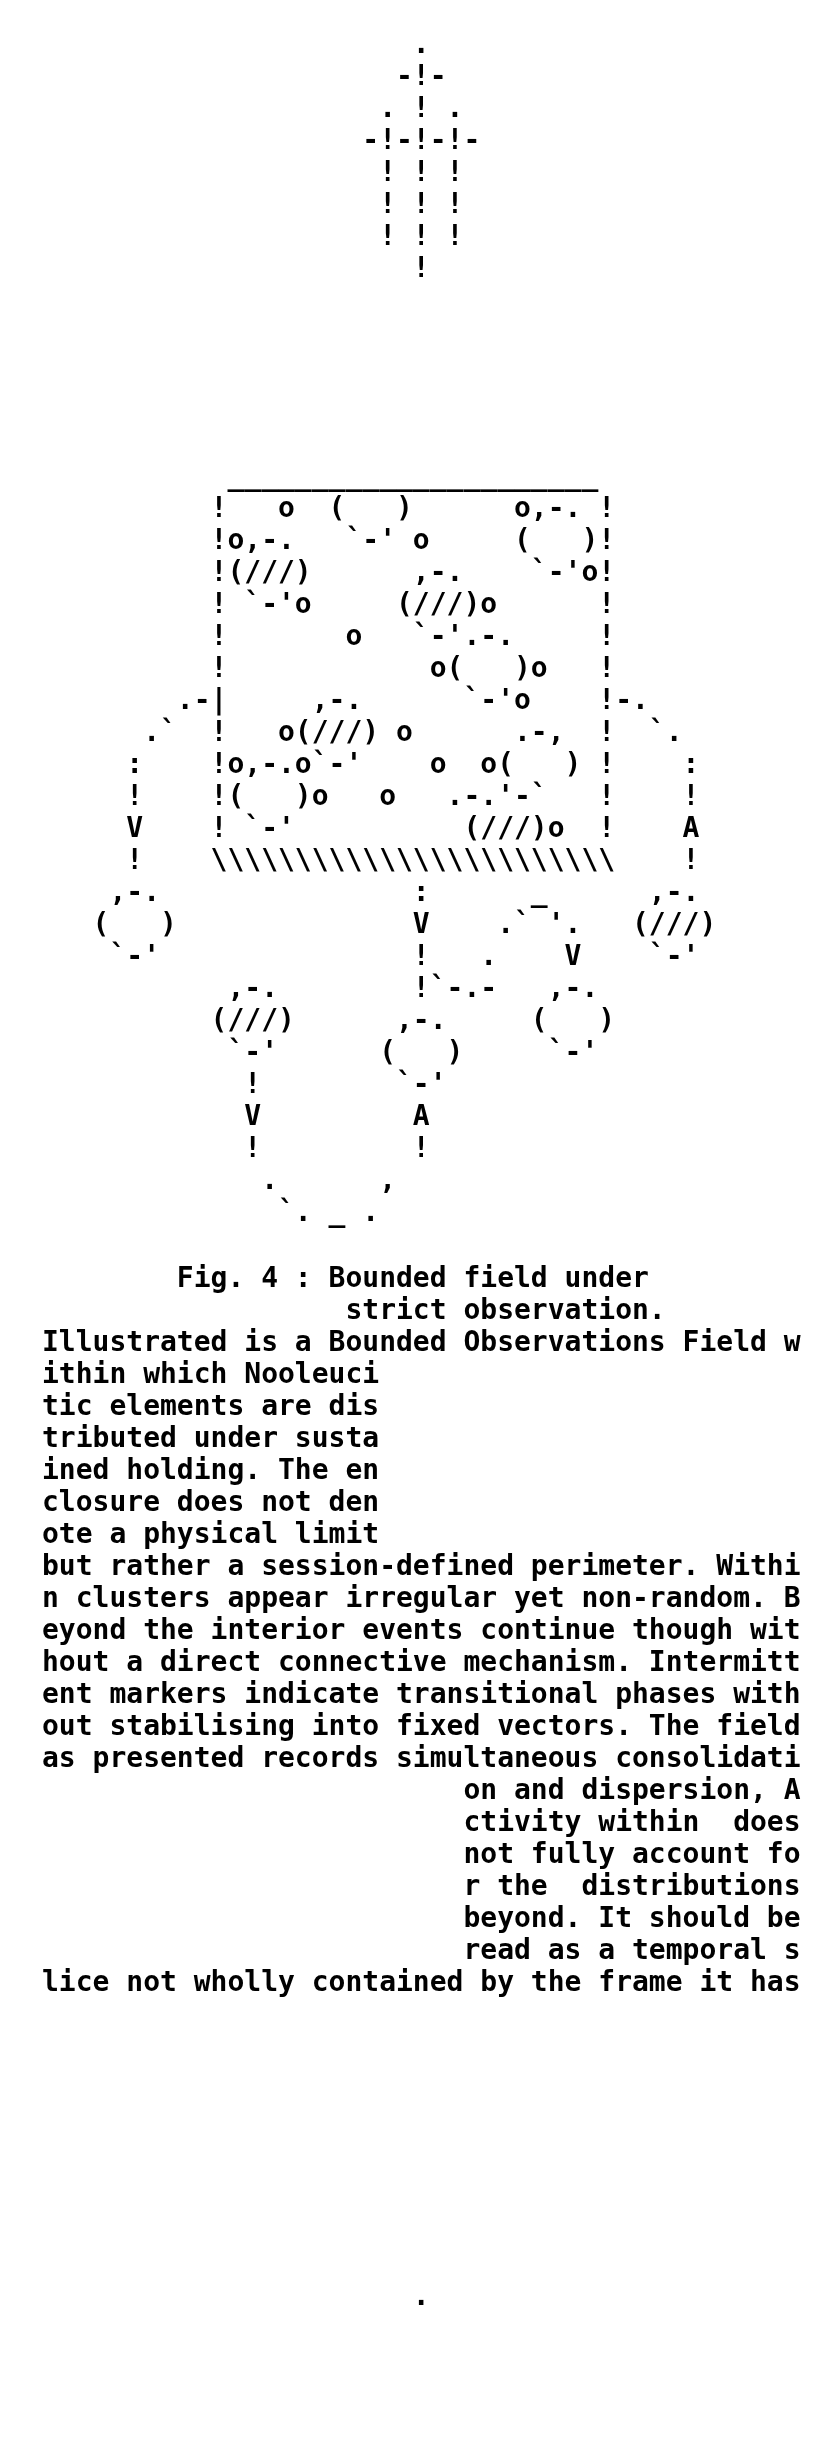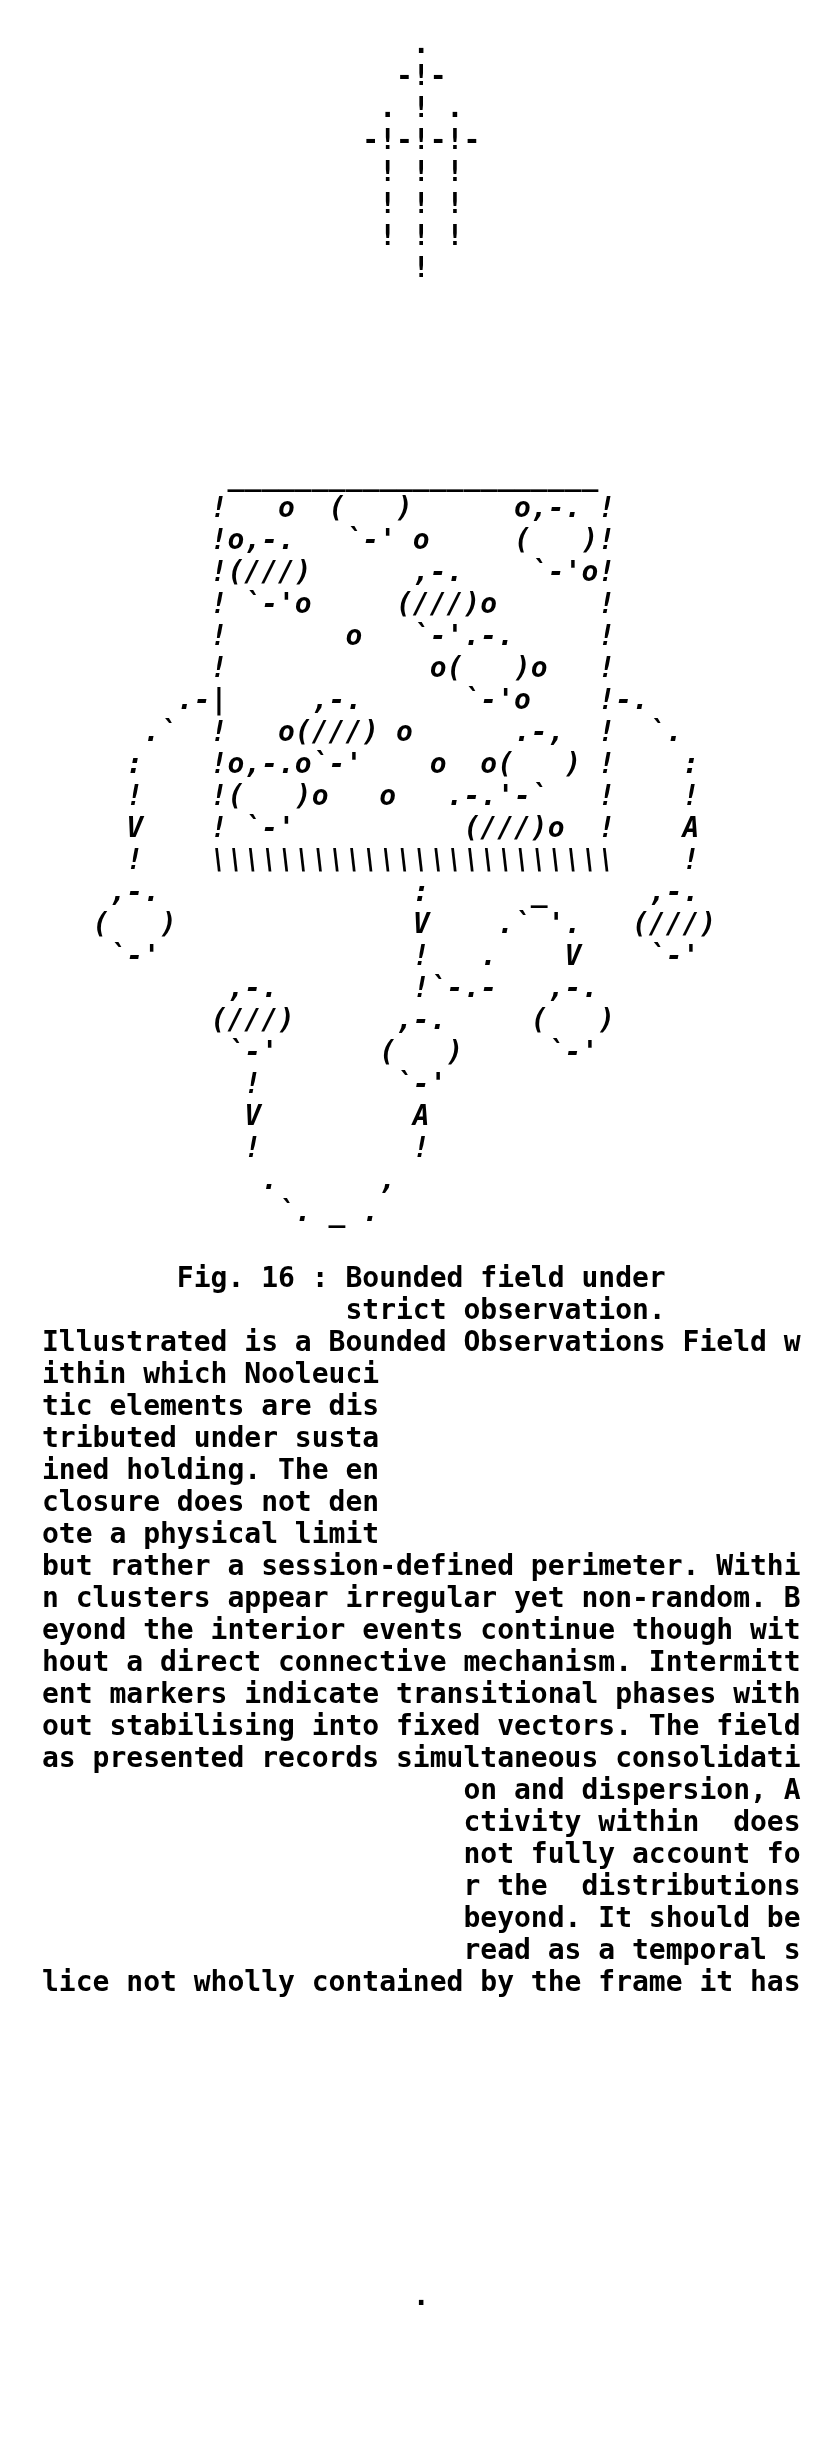--- a/index.html
+++ b/index.html
@@ -31,7 +31,7 @@
     color: #000000;
   }
   pre.ascii.gap-ornament { margin-top: 0; }
-  pre.ascii.gap-figure   { margin-top: 176px; font-style: italic; }
+  pre.ascii.gap-figure   { margin-top: 176px; }
   pre.ascii.gap-caption  { margin-top: 34px; }
   pre.ascii.gap-body     { }
   pre.ascii.gap-footer   { margin-top: 282px; }

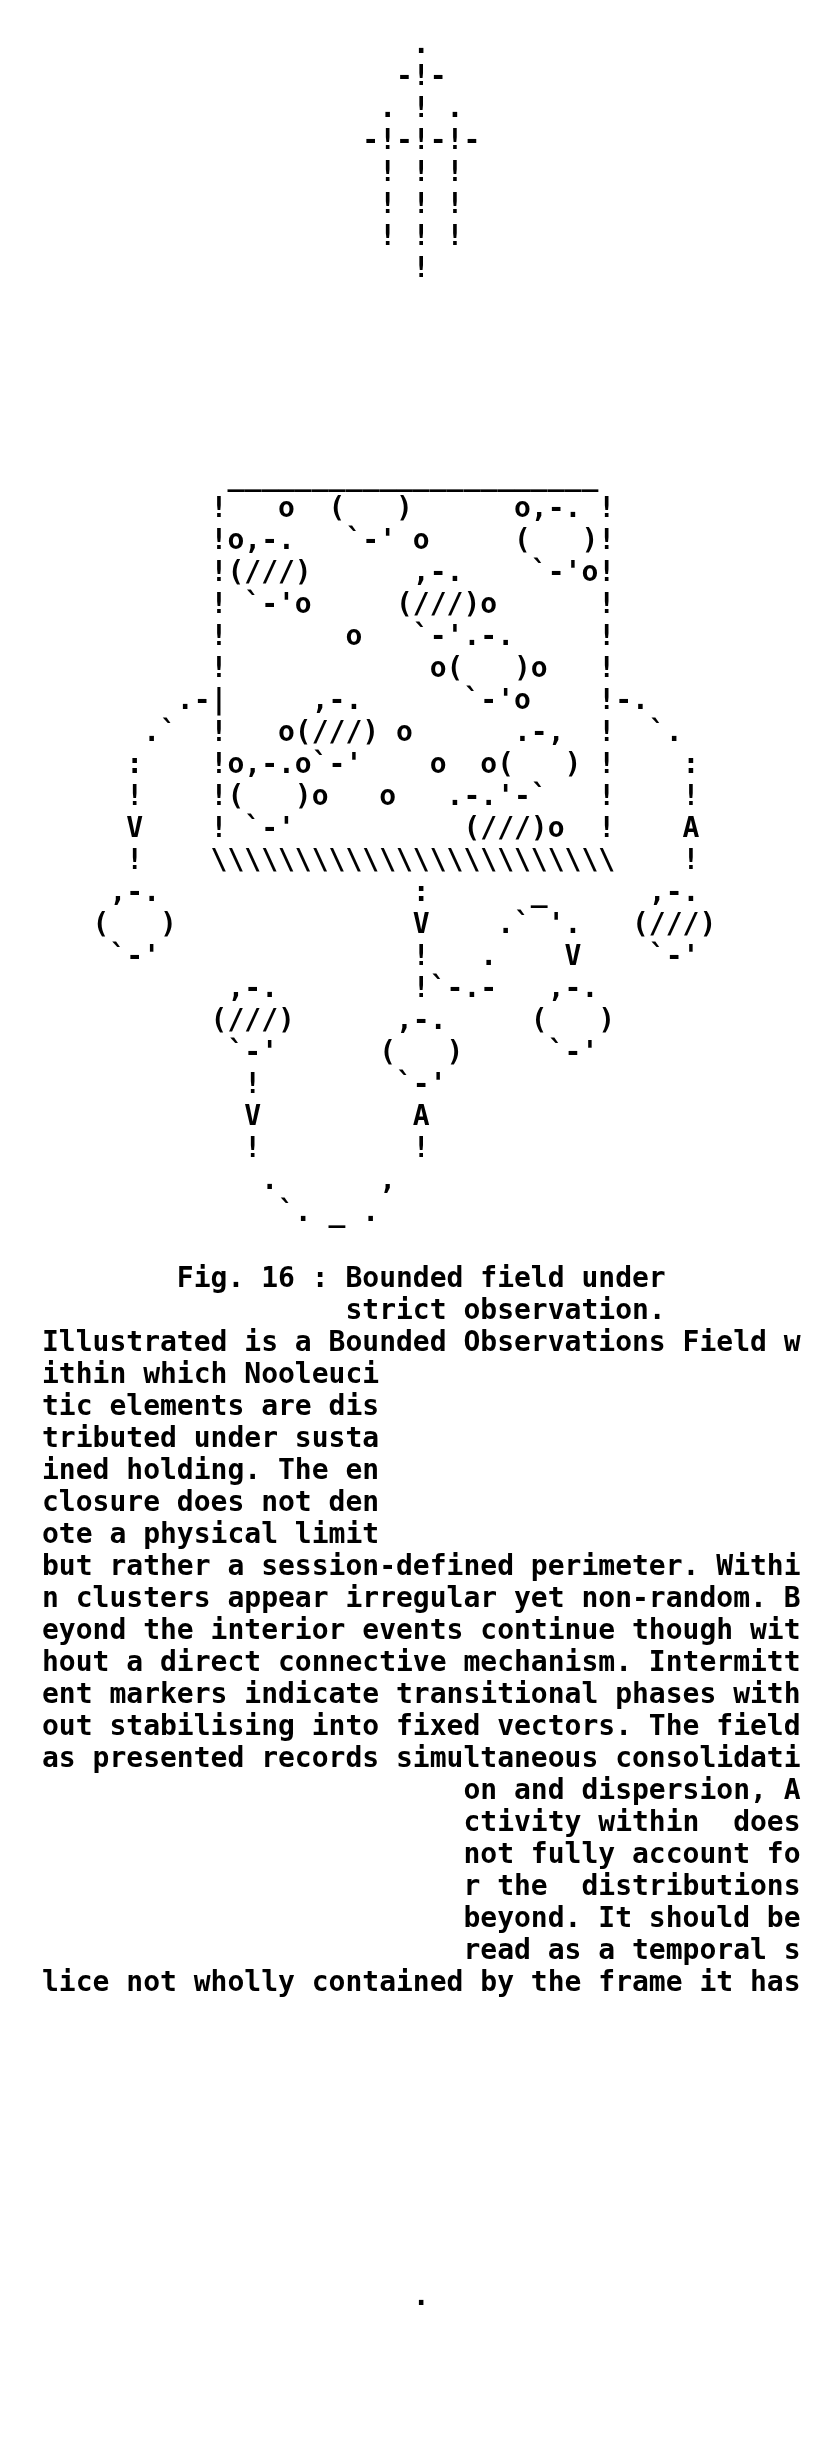--- a/index.html
+++ b/index.html
@@ -74,7 +74,7 @@
              .      ,
               `. _ .</pre>
 
-  <pre class="ascii gap-caption">        Fig. 16 : Bounded field under
+  <pre class="ascii gap-caption">        Fig. 4 : Bounded field under
                   strict observation.</pre>
 
   <pre class="ascii gap-body">Illustrated is a Bounded Observations Field w

